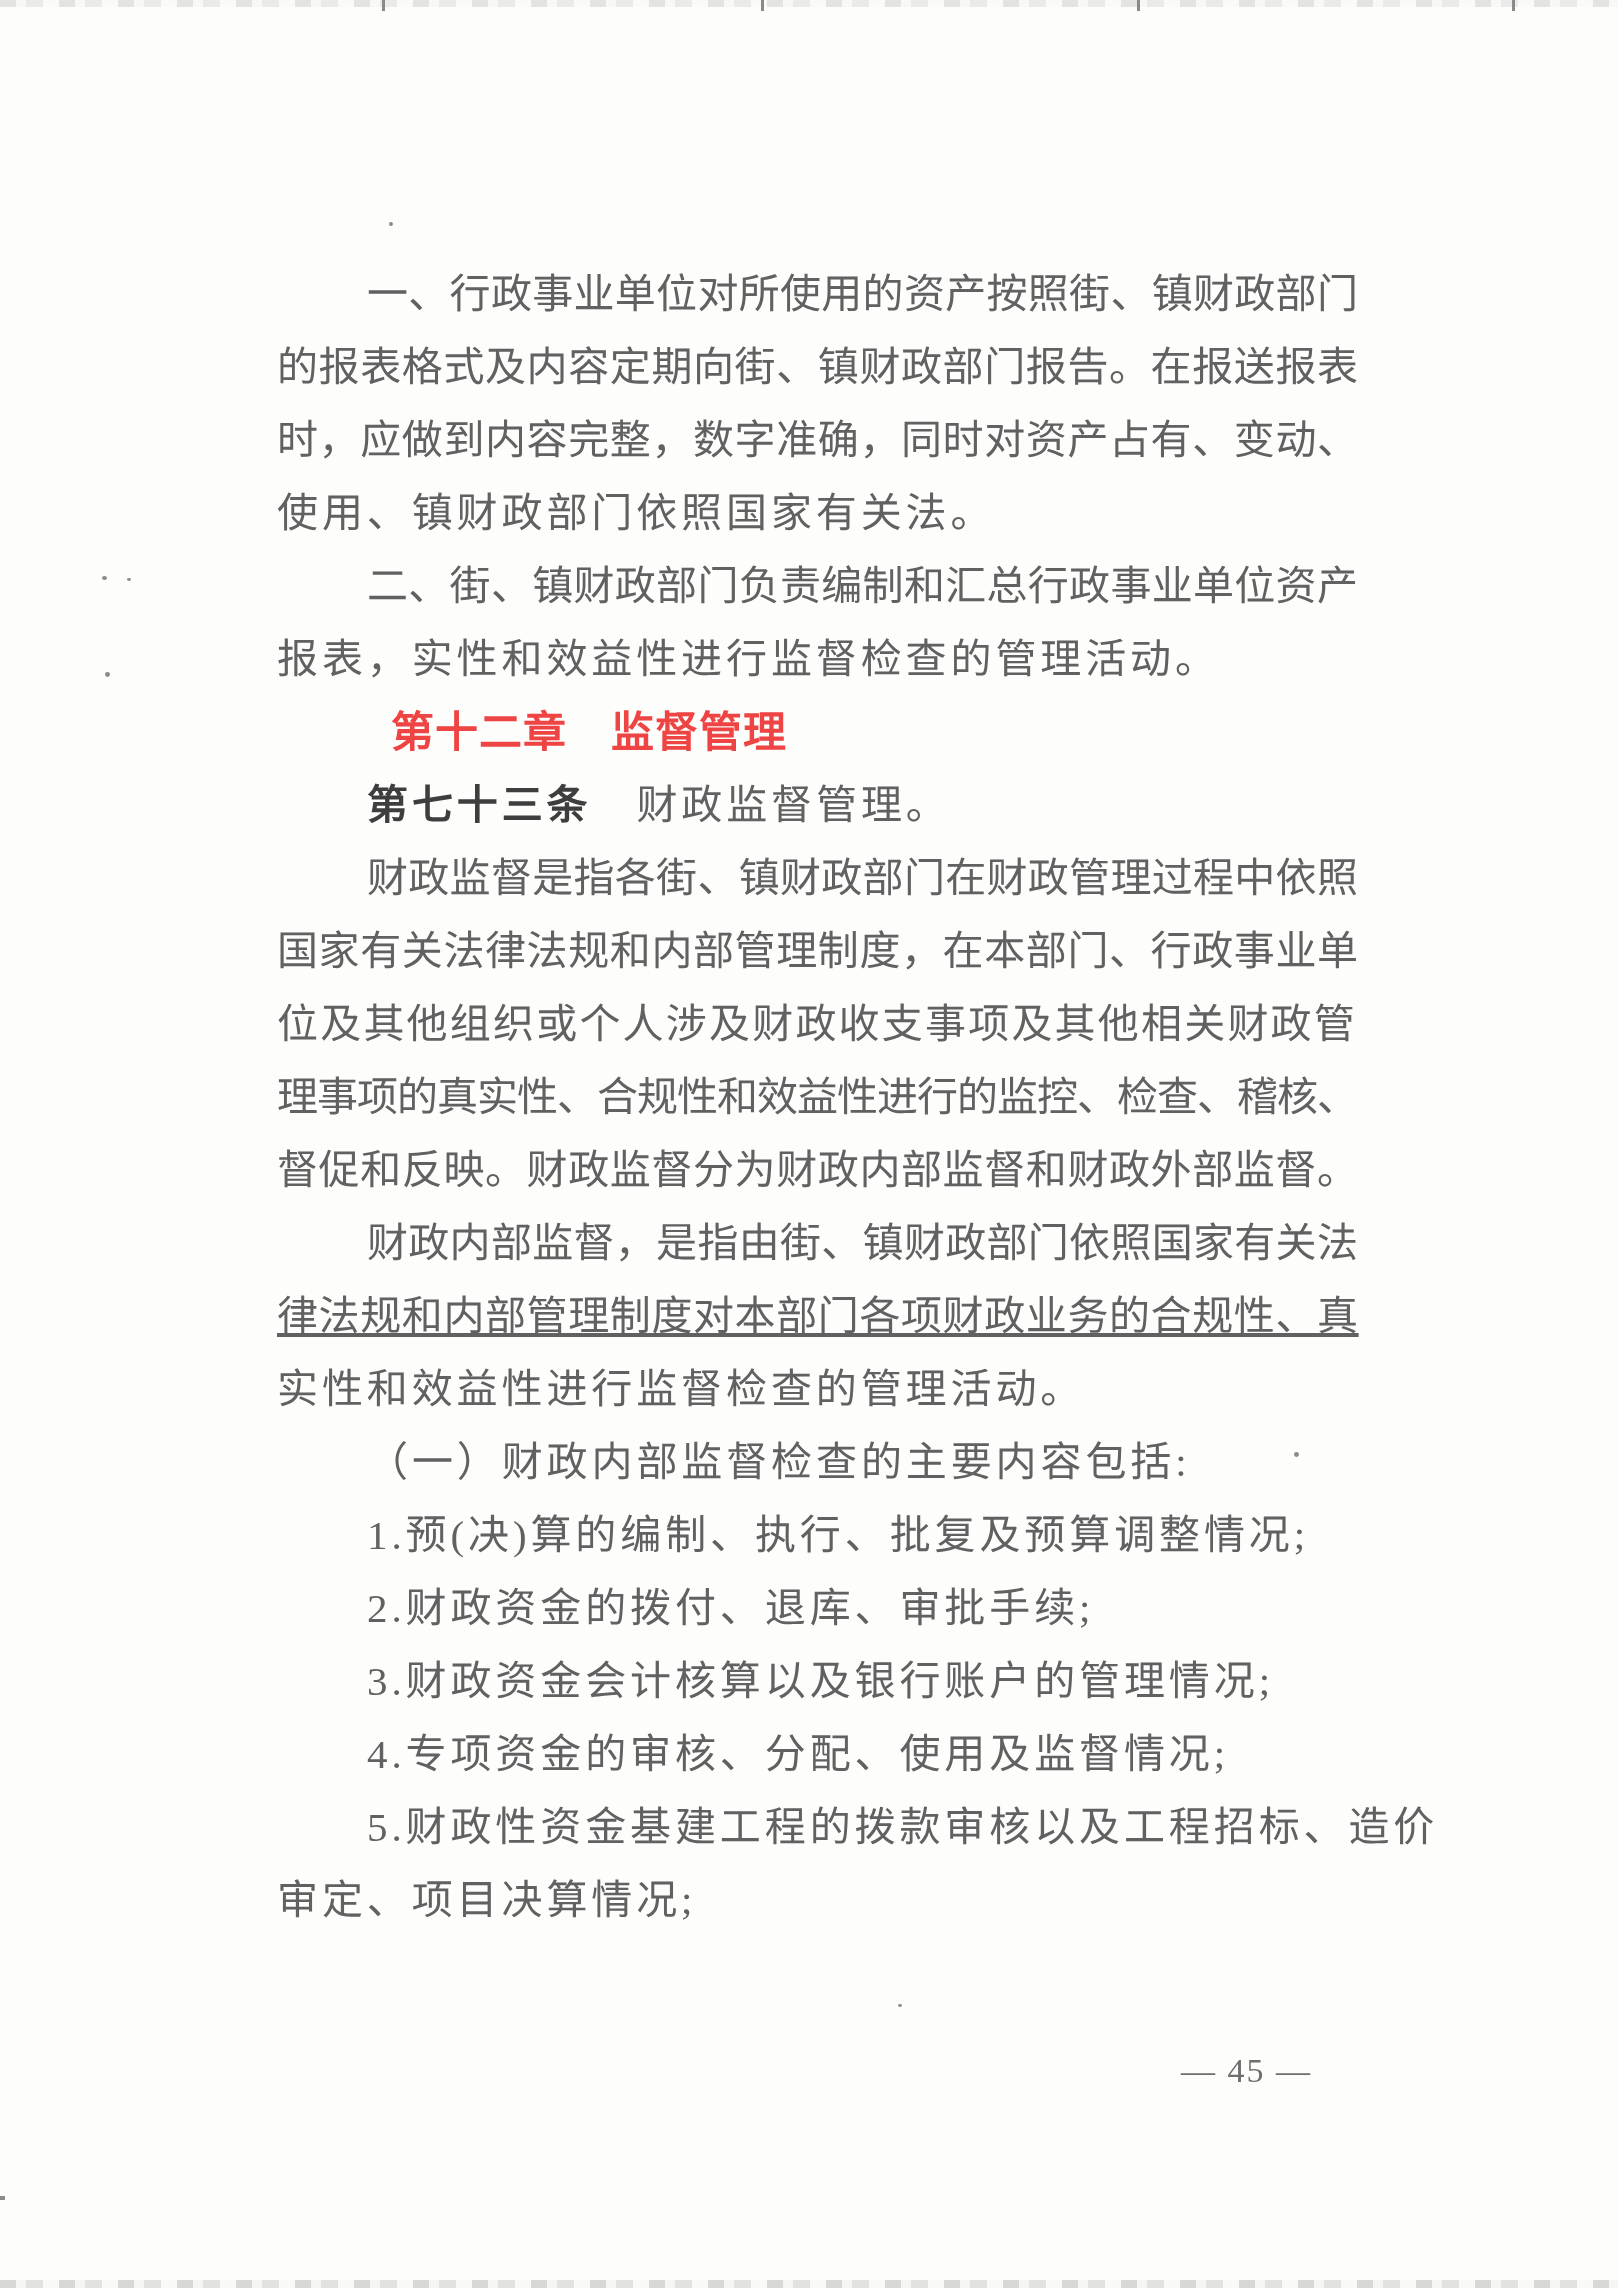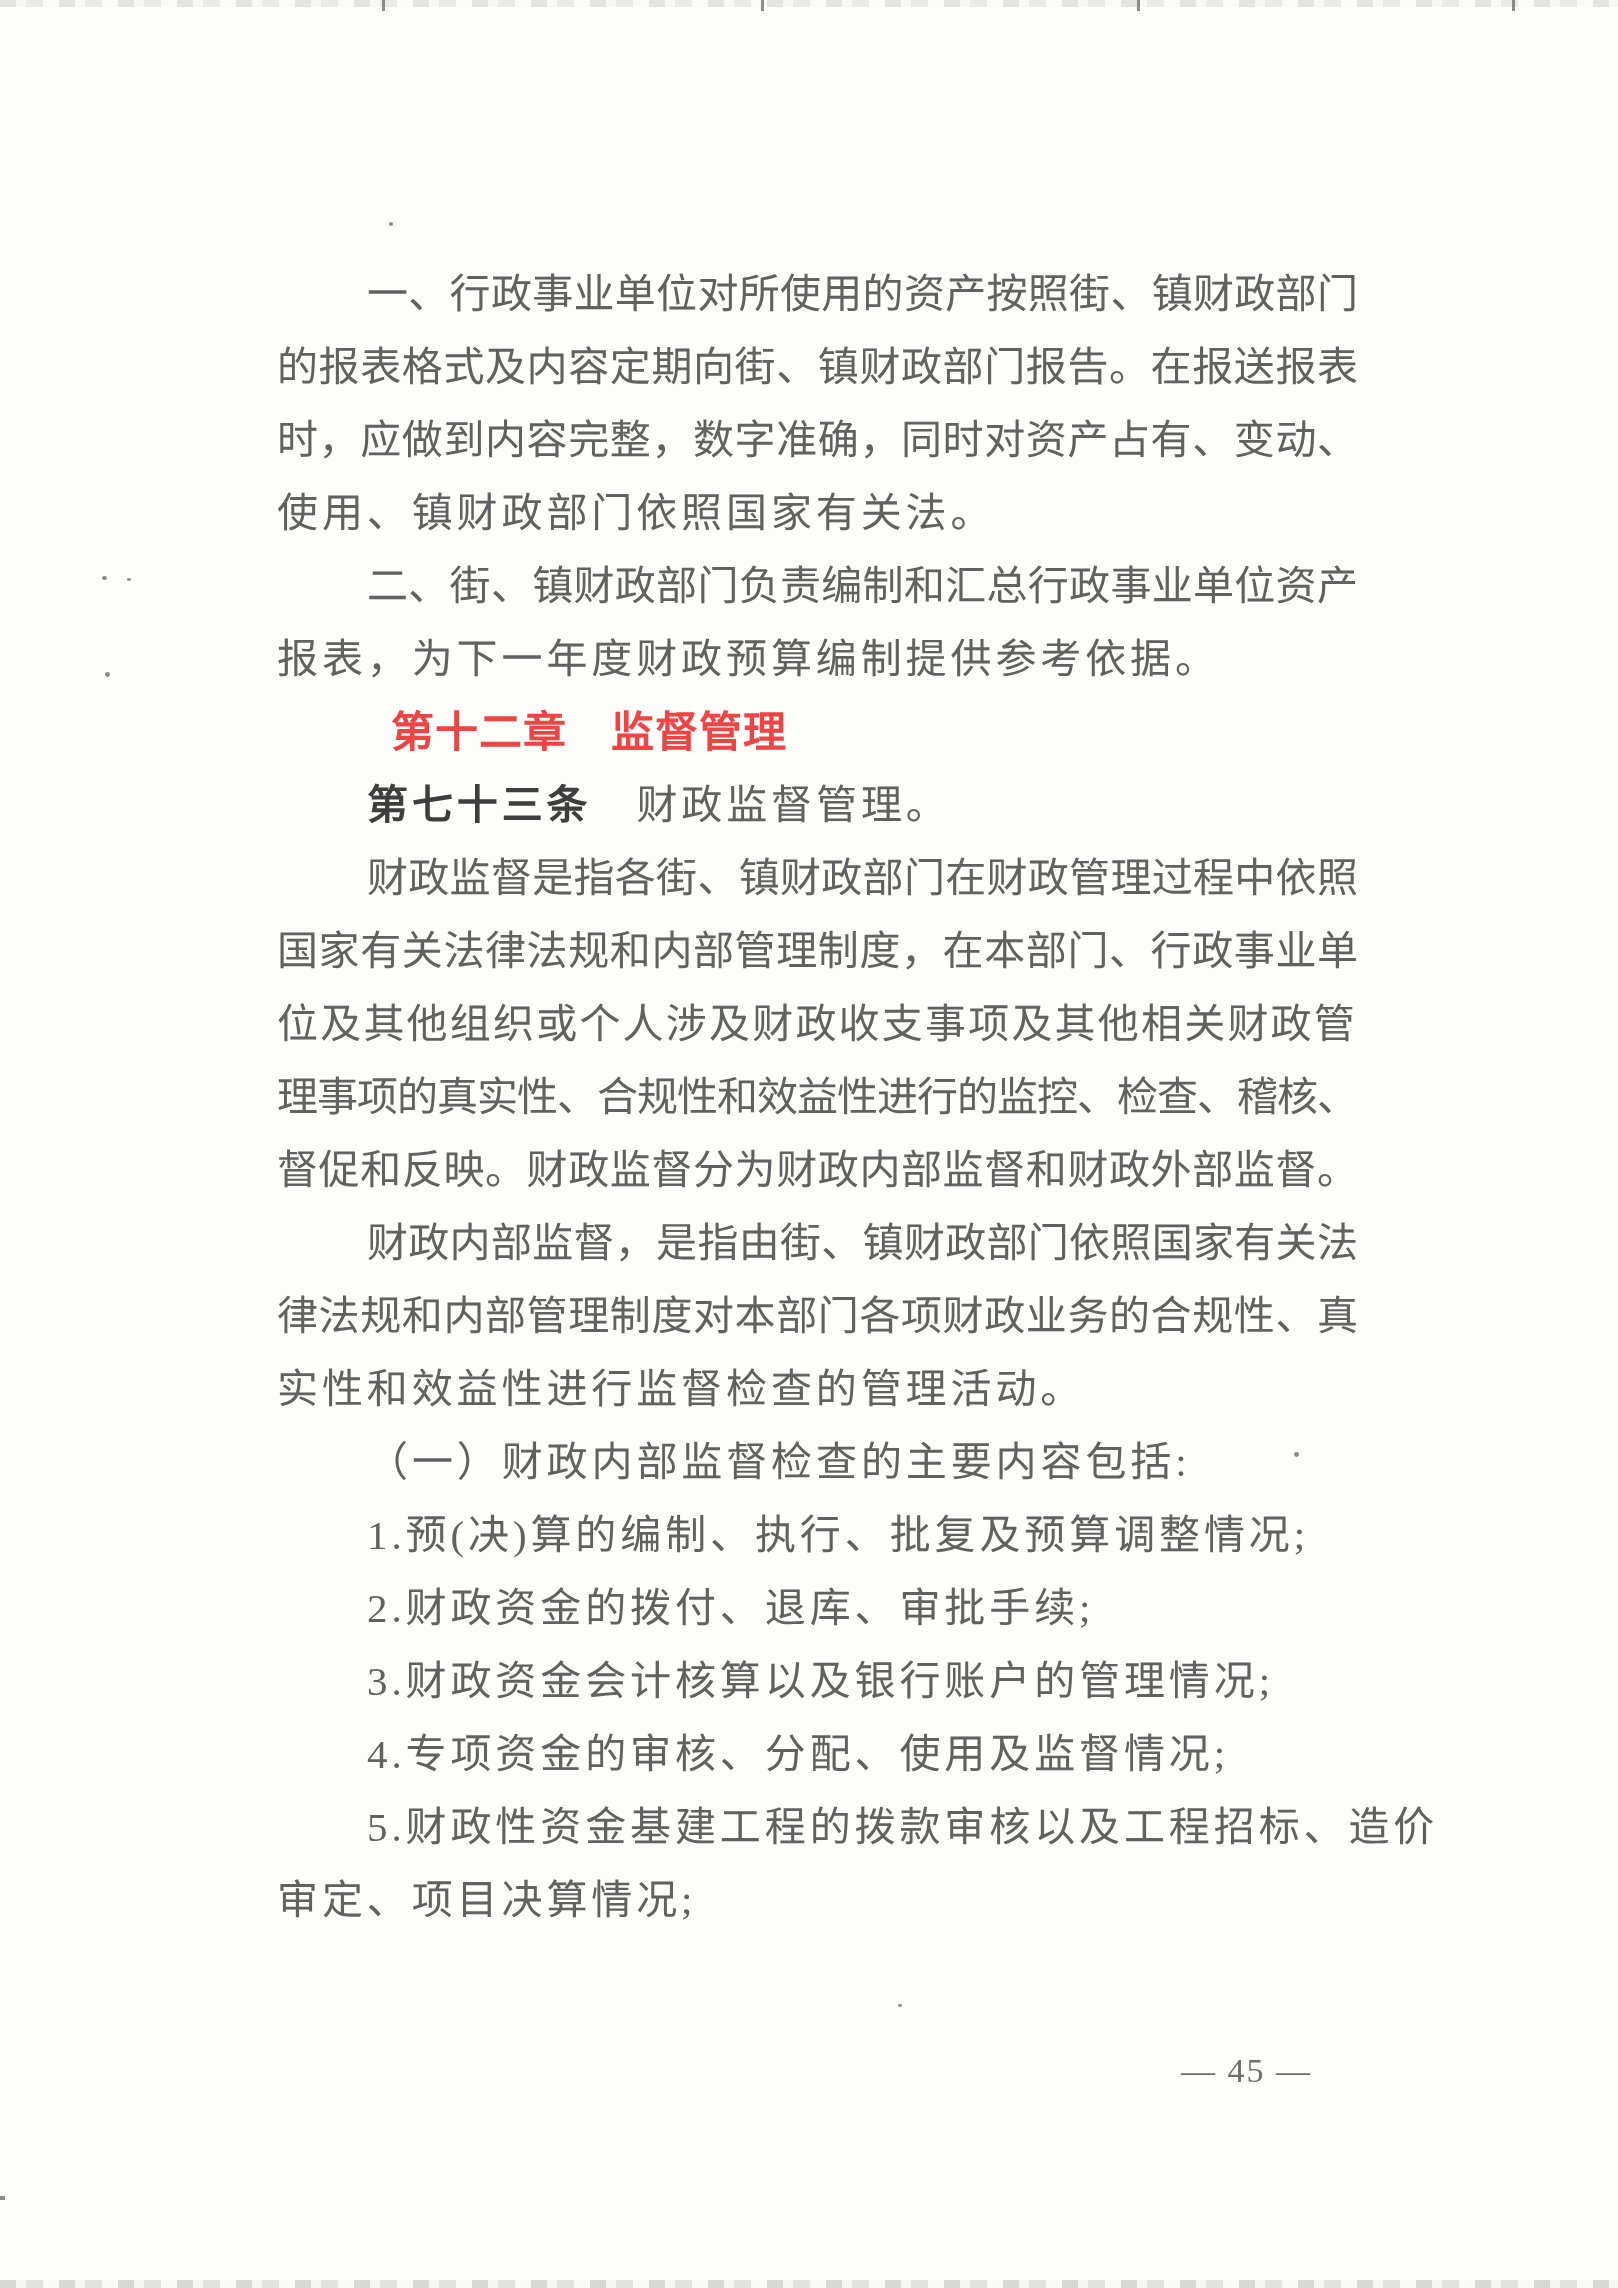--- a/index.html
+++ b/index.html
@@ -83,7 +83,7 @@
       <div class="ln p-line" style="letter-spacing: 0.6px;"><span>时，应做到内容完整，数字准确，同时对资产占有、变动、</span></div>
       <div class="ln p-end"><span>使用、镇财政部门依照国家有关法。</span></div>
       <div class="ln p-first" style="letter-spacing: 0.3px;"><span>二、街、镇财政部门负责编制和汇总行政事业单位资产</span></div>
-      <div class="ln p-end"><span>报表，为下一年度财政预算编制提供参考依据。</span></div>
+      <div class="ln p-end"><span>报表，实性和效益性进行监督检查的管理活动。</span></div>
       <div class="ln heading"><span>第十二章　监督管理</span></div>
       <div class="ln article"><span class="b">第七十三条</span><span>　财政监督管理。</span></div>
       <div class="ln p-first" style="letter-spacing: 0.3px;"><span>财政监督是指各街、镇财政部门在财政管理过程中依照</span></div>

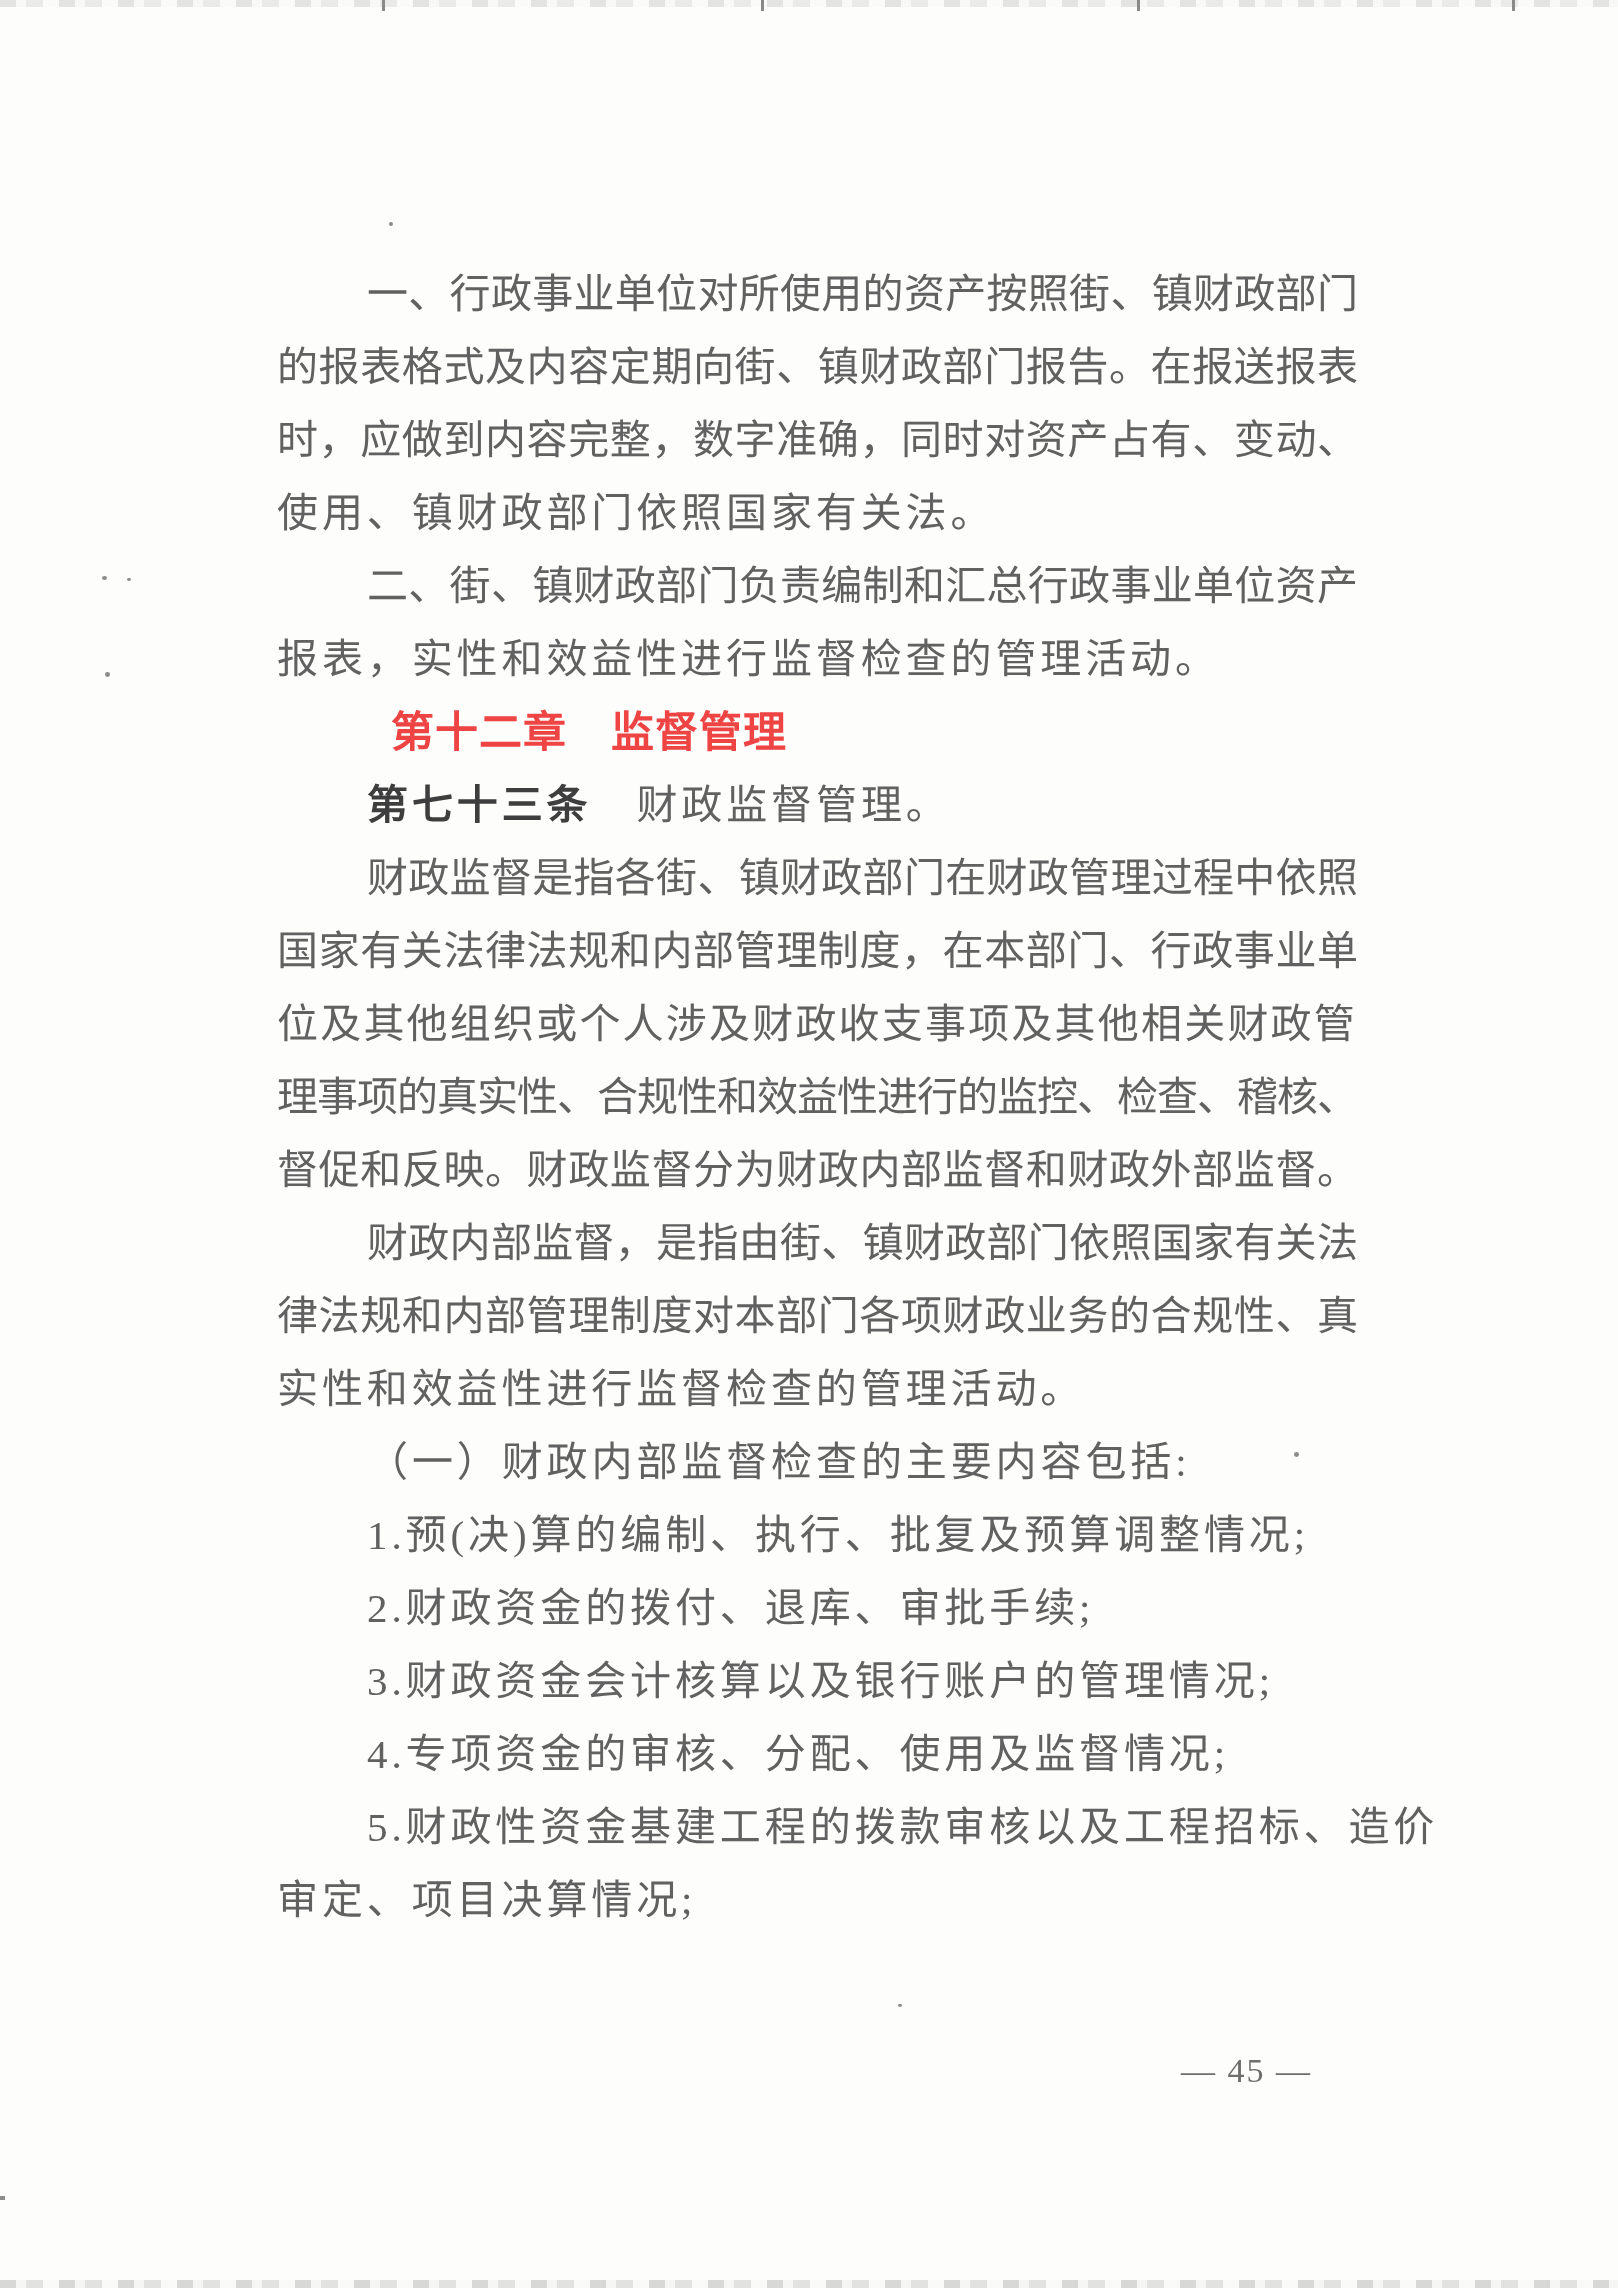--- a/index.html
+++ b/index.html
@@ -92,7 +92,7 @@
       <div class="ln p-line" style="letter-spacing: -1px;"><span>理事项的真实性、合规性和效益性进行的监控、检查、稽核、</span></div>
       <div class="ln p-line" style="letter-spacing: 0.6px;"><span>督促和反映。财政监督分为财政内部监督和财政外部监督。</span></div>
       <div class="ln p-first" style="letter-spacing: 0.3px;"><span>财政内部监督，是指由街、镇财政部门依照国家有关法</span></div>
-      <div class="ln p-line" style="letter-spacing: 0.6px;"><span>律法规和内部管理制度对本部门各项财政业务的合规性、真</span></div>
+      <div class="ln p-line" style="letter-spacing: 0.6px; text-decoration: underline;"><span>律法规和内部管理制度对本部门各项财政业务的合规性、真</span></div>
       <div class="ln p-end"><span>实性和效益性进行监督检查的管理活动。</span></div>
       <div class="ln item"><span>（一）财政内部监督检查的主要内容包括:</span></div>
       <div class="ln item"><span>1.预(决)算的编制、执行、批复及预算调整情况;</span></div>

